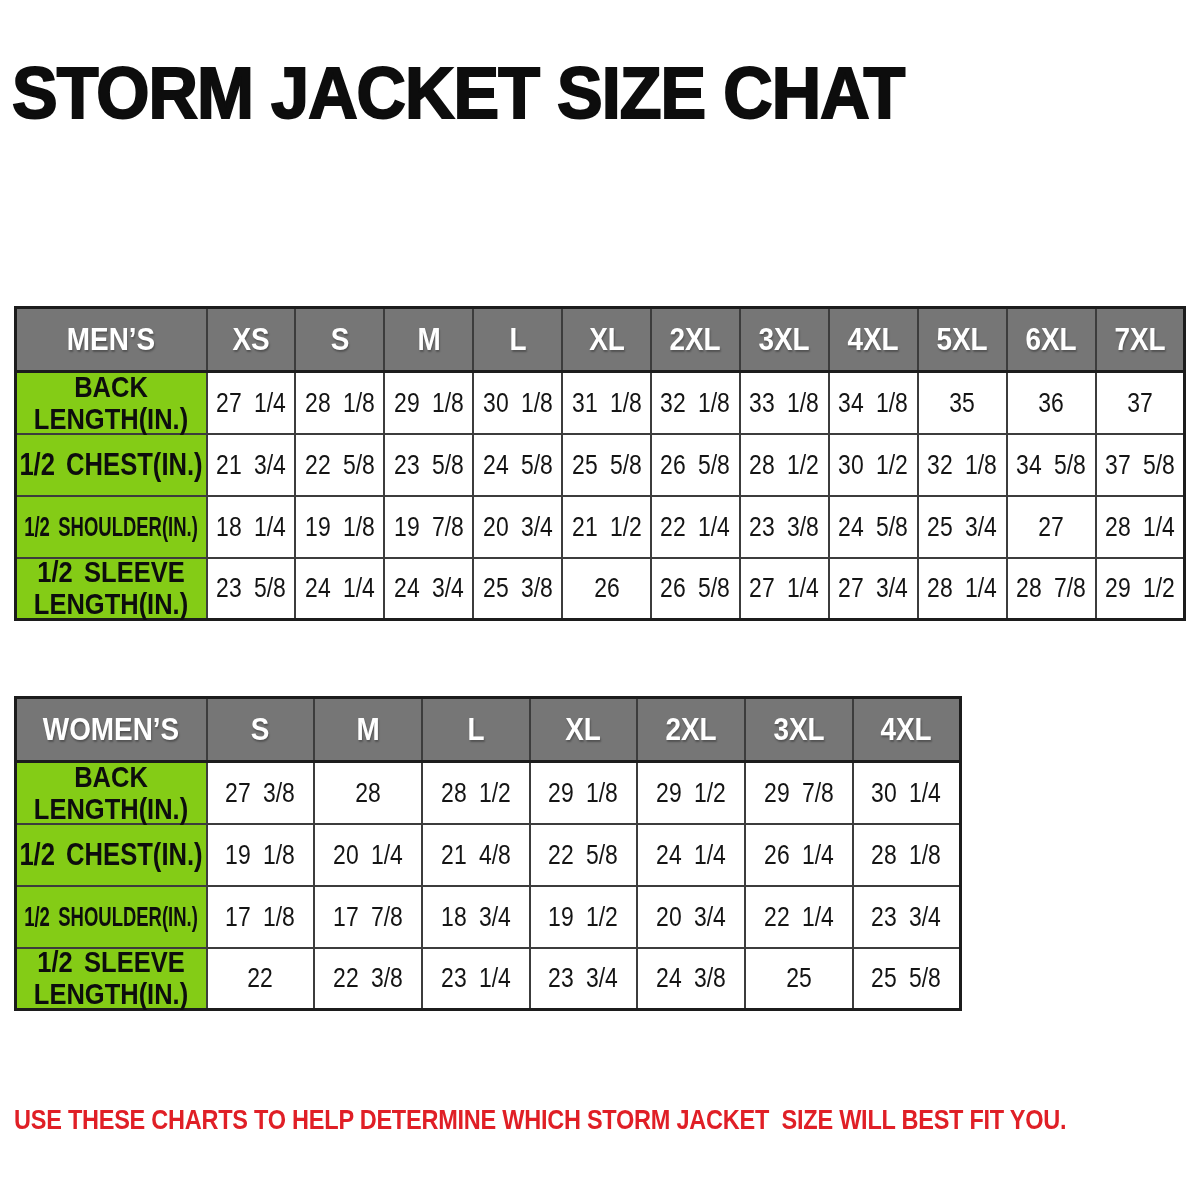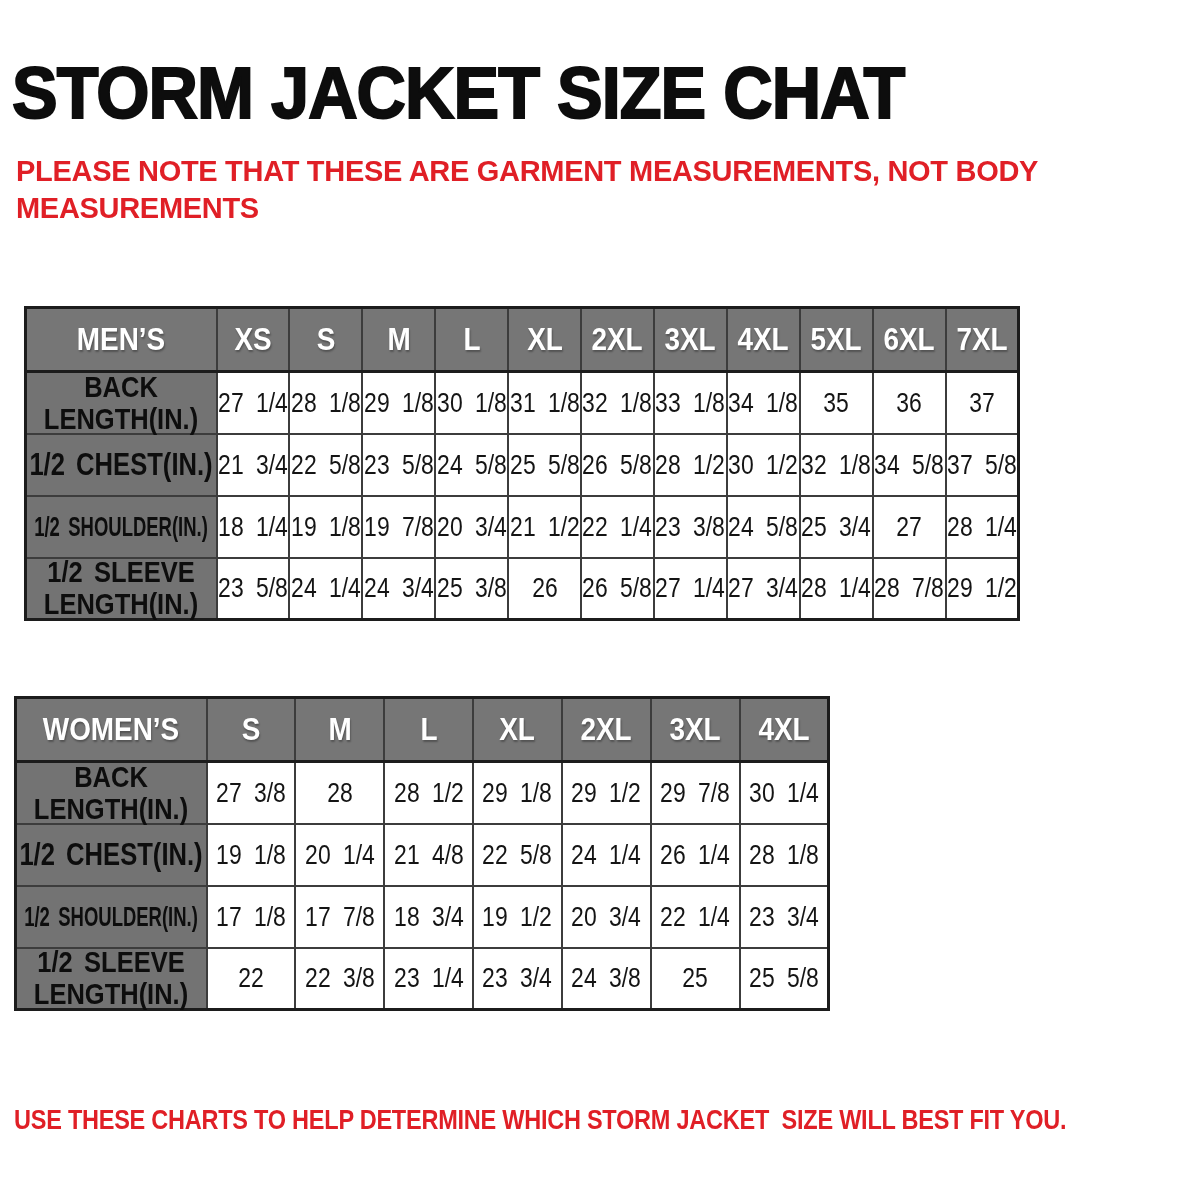--- a/index.html
+++ b/index.html
@@ -111,8 +111,6 @@
 <div class="page">
   <h1 class="title">STORM JACKET SIZE CHAT</h1>
 
-  <p class="note note-top">PLEASE NOTE THAT THESE ARE GARMENT MEASUREMENTS, NOT BODY
-MEASUREMENTS</p>
 
   <table class="size-table" id="mens-table">
       <colgroup>

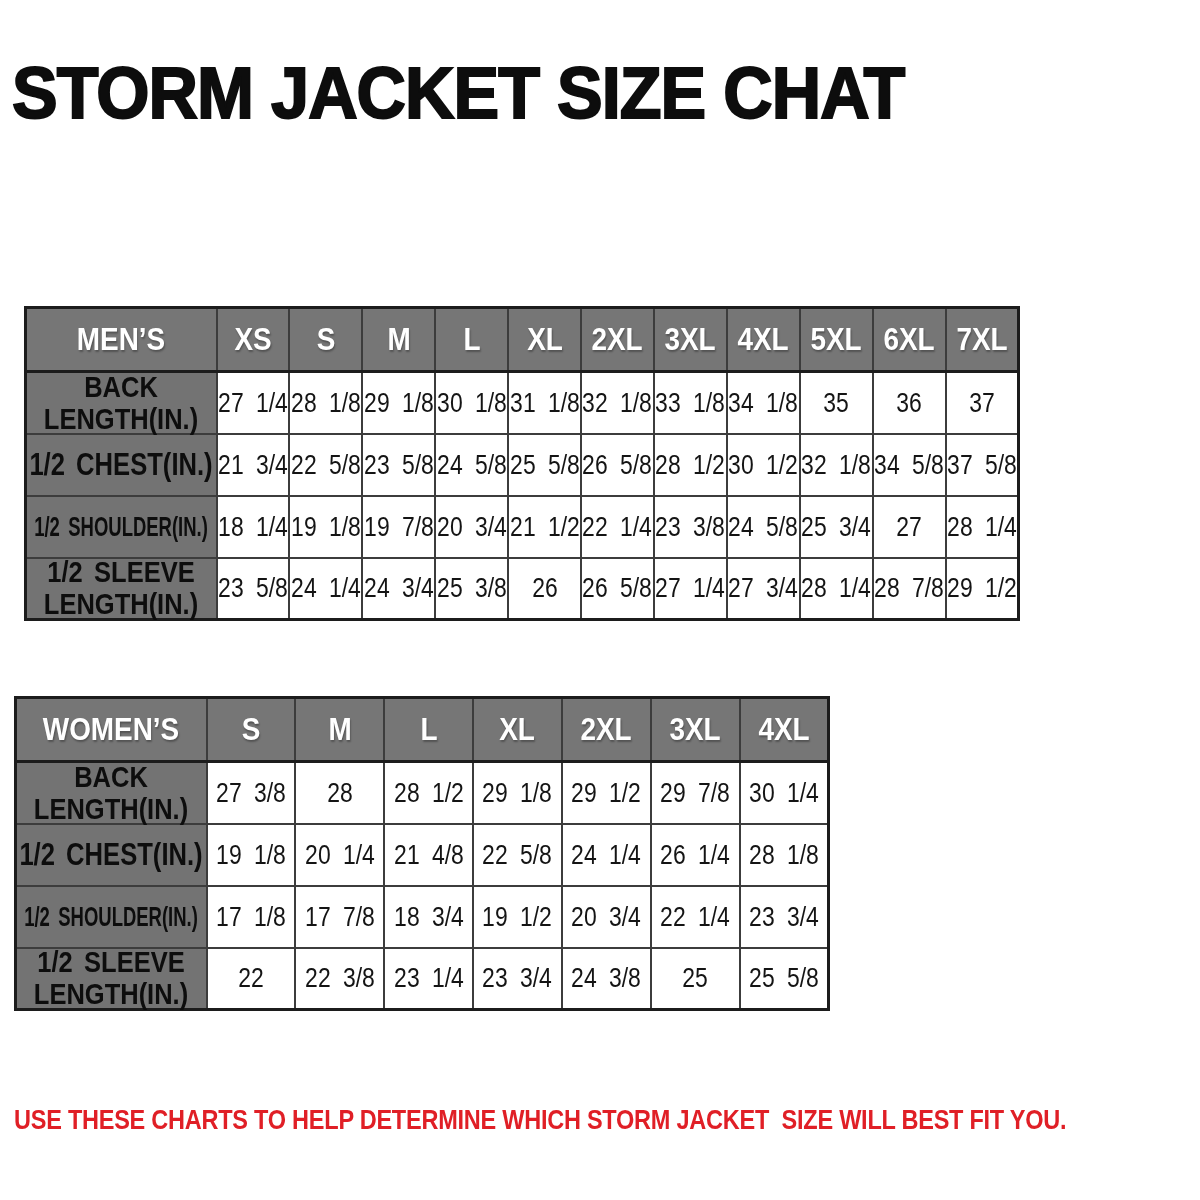--- a/index.html
+++ b/index.html
@@ -55,7 +55,7 @@
     table-layout: fixed;
     border: 3px solid var(--outer-border, #1c1c1c);
   }
-  #mens-table   { left: 24px; top: 263px; width: 996px; }
+  #mens-table   { left: 14px; top: 263px; width: 1172px; }
   #womens-table { left: 14px; top: 653px; width: 816px; }
 
   .size-table th, .size-table td {

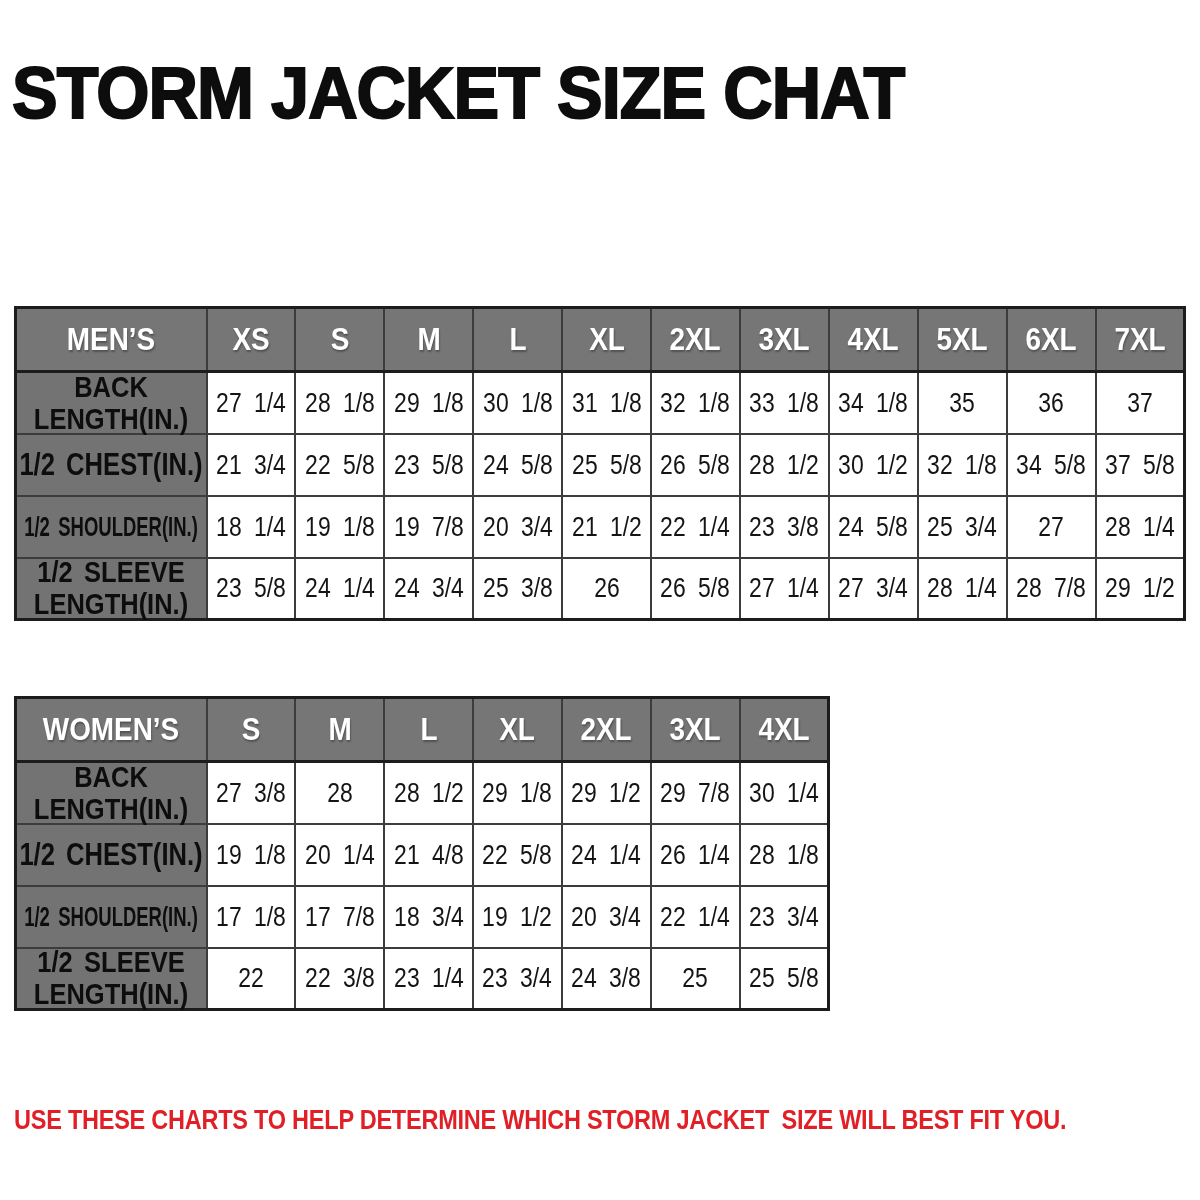--- a/index.html
+++ b/index.html
@@ -86,7 +86,7 @@
     text-shadow: 1px 2px 2px rgba(0,0,0,0.30);
     transform: translate(-50%,-50%) scaleX(0.90);
   }
-  th.rlabel { background: #737373; }
+  th.rlabel { background: #84cc16; }
   th.rlabel > span {
     color: #0d0d0d;
     font-weight: bold;

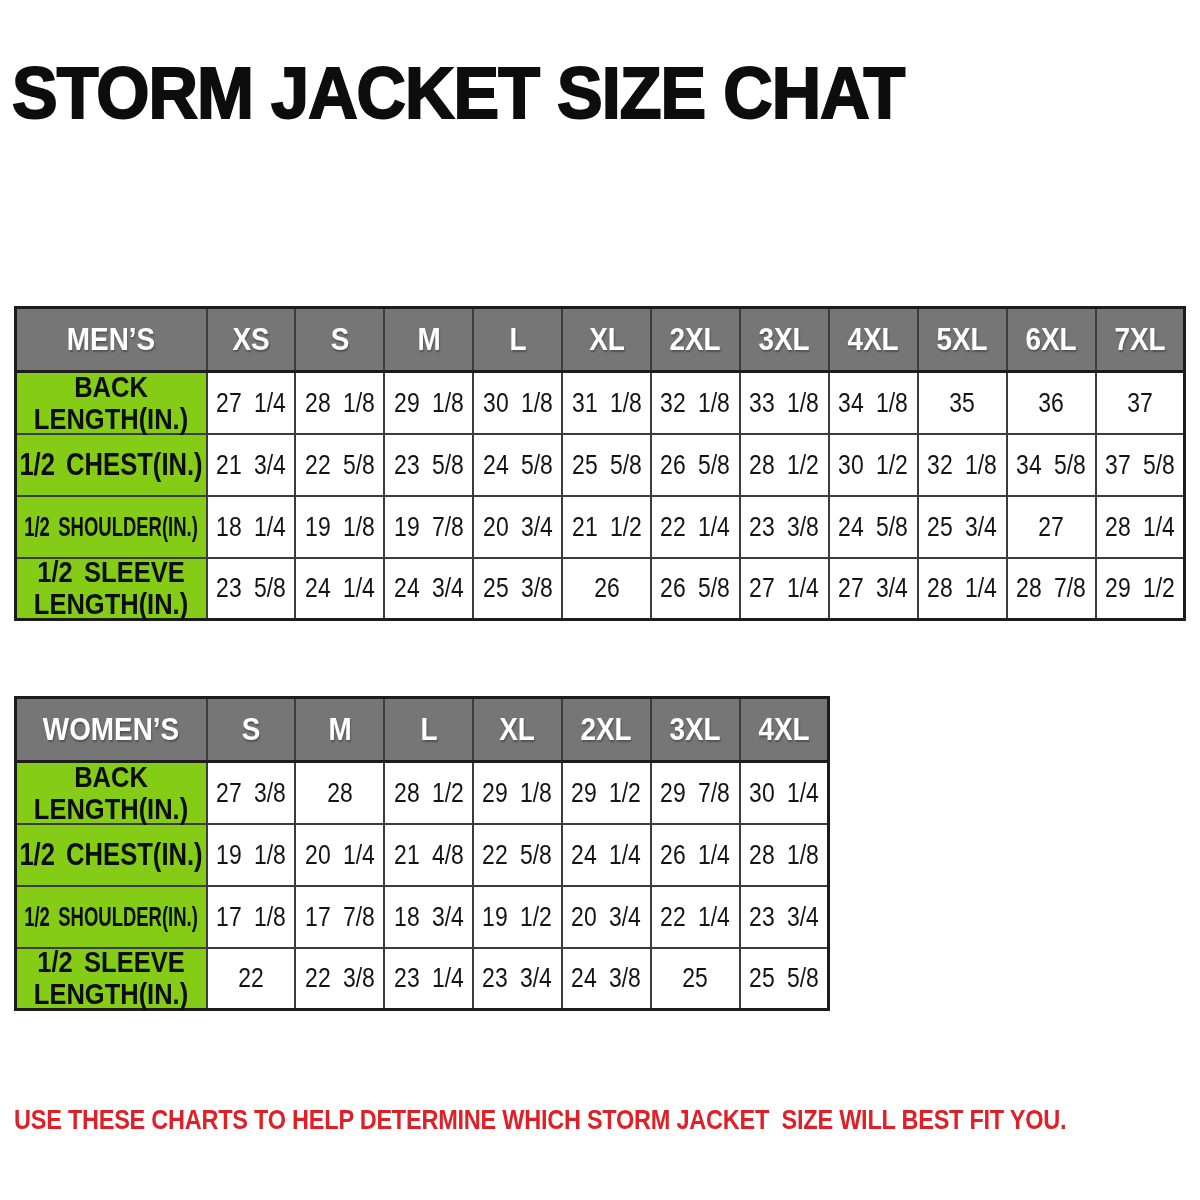--- a/index.html
+++ b/index.html
@@ -56,7 +56,7 @@
     border: 3px solid var(--outer-border, #1c1c1c);
   }
   #mens-table   { left: 14px; top: 263px; width: 1172px; }
-  #womens-table { left: 14px; top: 653px; width: 816px; }
+  #womens-table { left: 14px; top: 653px; width: 948px; }
 
   .size-table th, .size-table td {
     border: 2px solid var(--grid-line, #3c3c3c);

